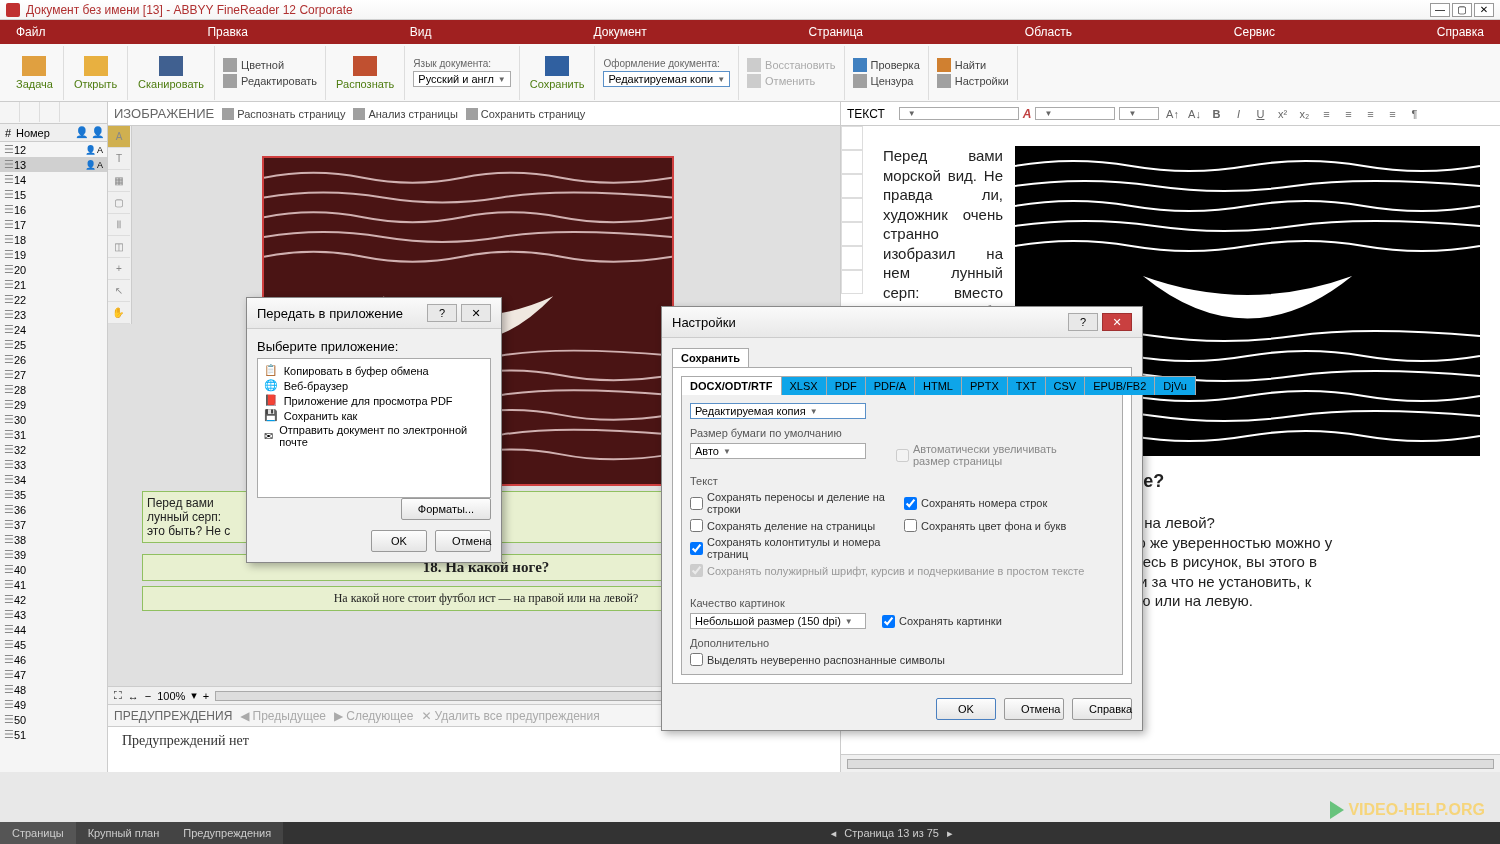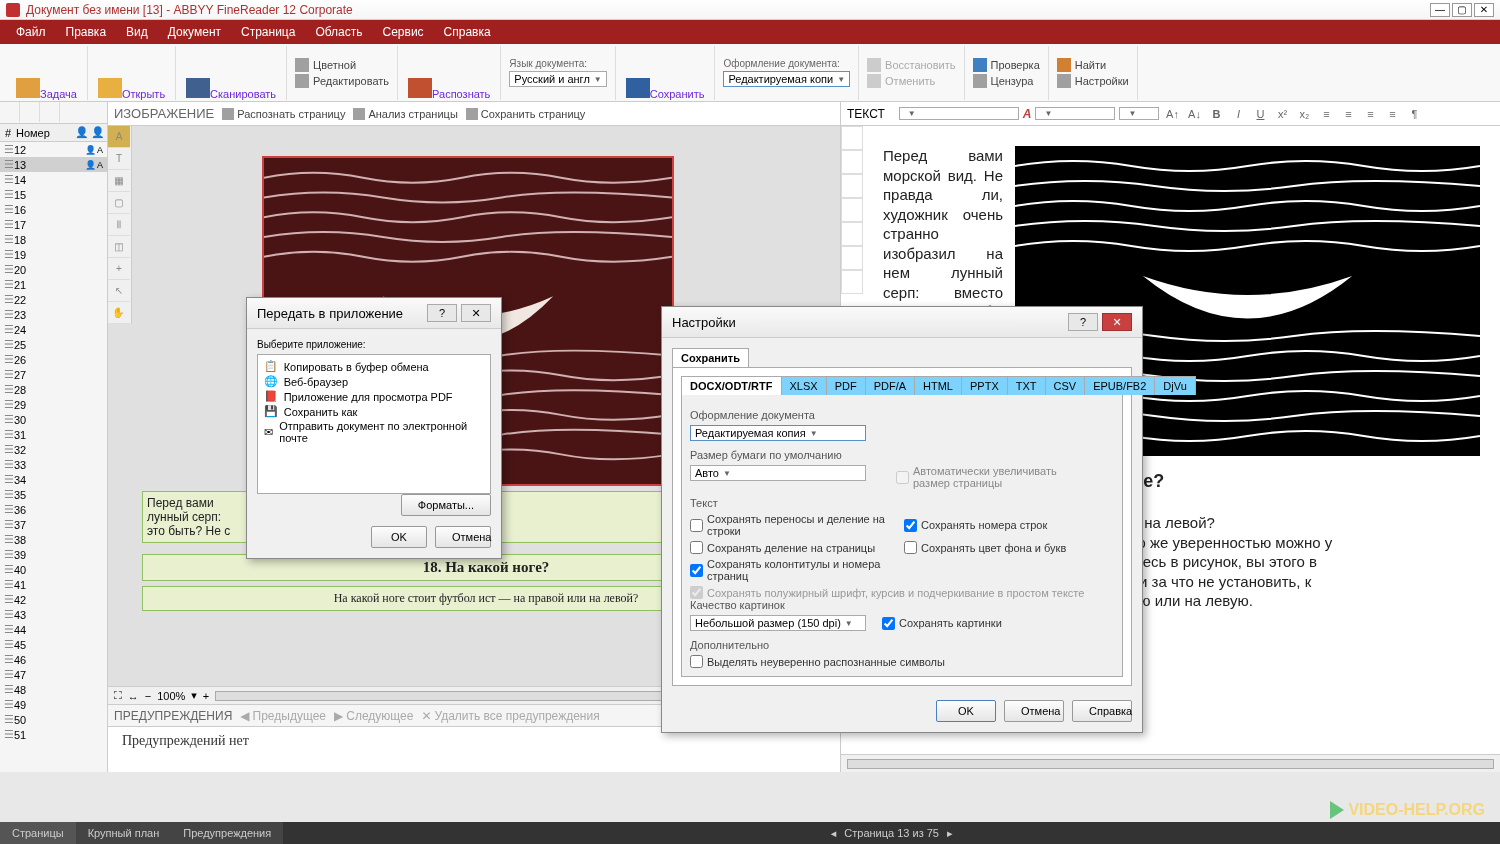--- a/index.html
+++ b/index.html
@@ -8,7 +8,7 @@
 .titlebar .icon { width: 14px; height: 14px; background: #c03030; border-radius: 2px; margin-right: 6px; }
 .titlebar .title { flex: 1; color: #b03030; font-size: 12px; }
 .titlebar .winbtn { width: 20px; height: 14px; margin-left: 2px; border: 1px solid #999; background: #fff; display: flex; align-items: center; justify-content: center; font-size: 10px; }
-.menubar { background: #a02020; color: #fff; height: 24px; display: flex; align-items: center; padding: 12px 6px; }
+.menubar { background: #a02020; color: #fff; height: 24px; display: flex; align-items: center; padding: 12px 6px; justify-content: space-between; }
 .menubar .menuitem { padding: 0 10px; height: 24px; display: flex; align-items: center; font-size: 12px; }
 .toolbar { background: #f8f8f8; height: 58px; display: flex; align-items: center; border-bottom: 1px solid #ccc; padding: 0 6px; }
 .tbgroup { display: flex; flex-direction: row; align-items: flex-end; padding: 0 10px; border-right: 1px solid #ddd; height: 54px; justify-content: center; color: #6d28d9; }

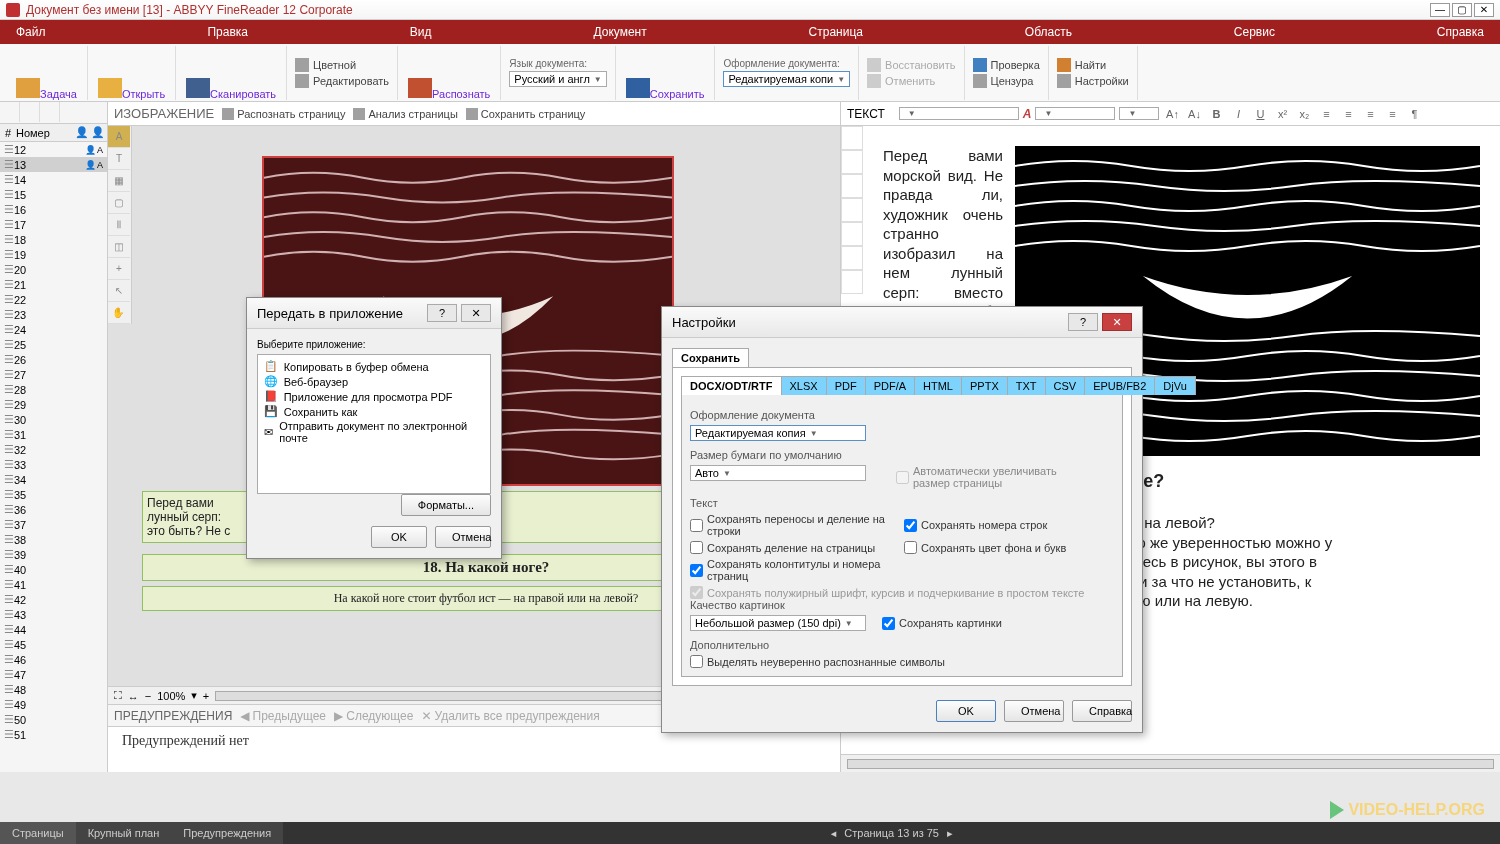--- a/index.html
+++ b/index.html
@@ -11,7 +11,7 @@
 .menubar { background: #a02020; color: #fff; height: 24px; display: flex; align-items: center; padding: 12px 6px; justify-content: space-between; }
 .menubar .menuitem { padding: 0 10px; height: 24px; display: flex; align-items: center; font-size: 12px; }
 .toolbar { background: #f8f8f8; height: 58px; display: flex; align-items: center; border-bottom: 1px solid #ccc; padding: 0 6px; }
-.tbgroup { display: flex; flex-direction: row; align-items: flex-end; padding: 0 10px; border-right: 1px solid #ddd; height: 54px; justify-content: center; color: #6d28d9; }
+.tbgroup { display: flex; flex-direction: column; align-items: center; padding: 0 10px; border-right: 1px solid #ddd; height: 54px; justify-content: center; color: #4d7c0f; }
 .tbgroup .big-icon { width: 24px; height: 20px; background: #e0b030; margin-bottom: 2px; }
 .tbgroup .lbl { font-size: 11px; }
 .tbgroup2 { display: flex; flex-direction: column; justify-content: center; padding: 0 8px; border-right: 1px solid #ddd; height: 54px; gap: 2px; }

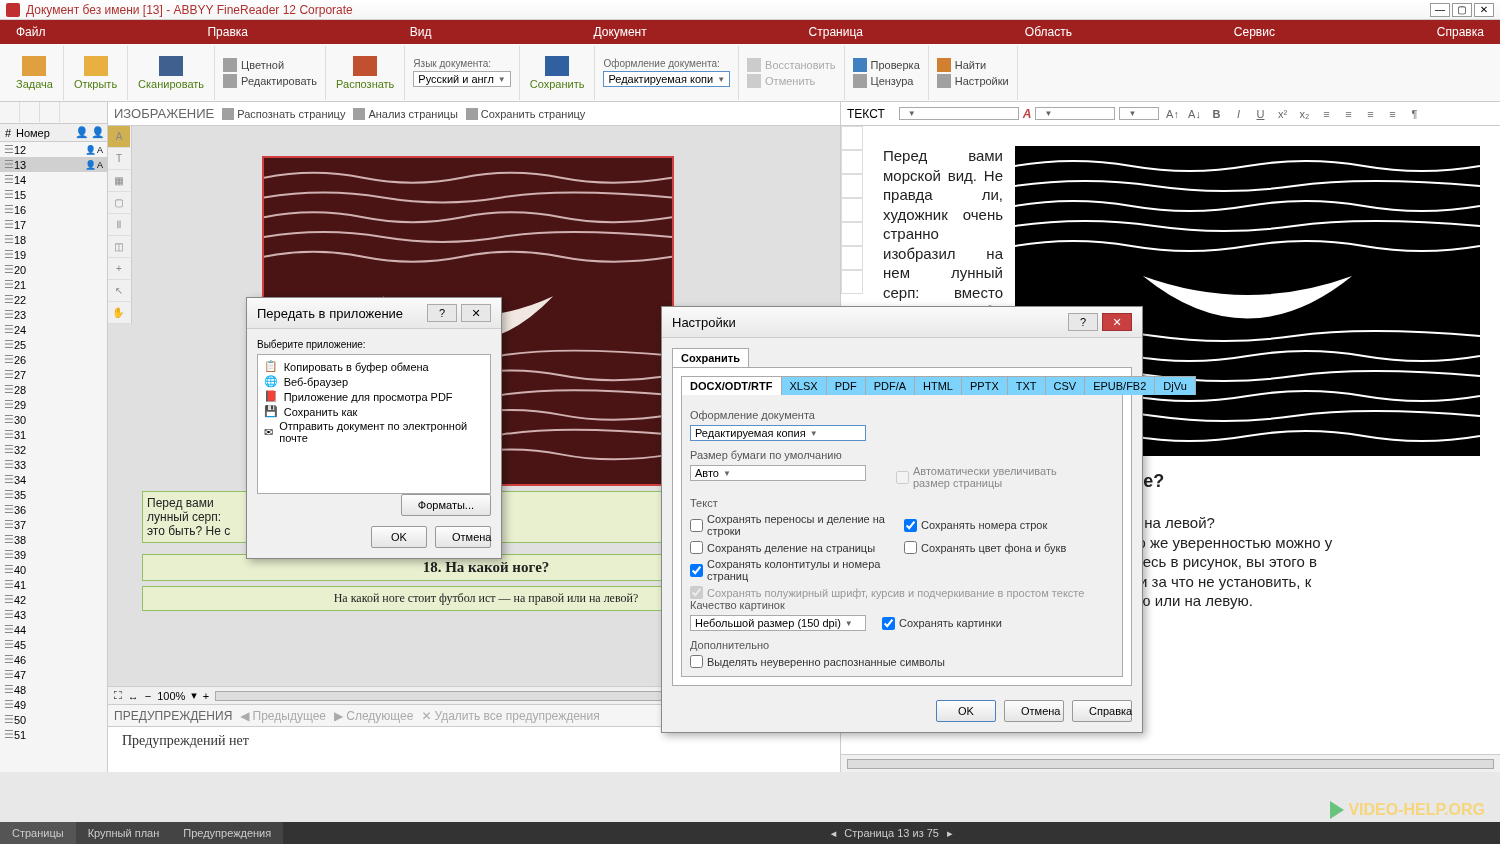--- a/index.html
+++ b/index.html
@@ -517,7 +517,7 @@
     <span class="closebtn">✕</span>
   </div>
   <div class="dbody">
-    <div style="font-size:10px;margin-bottom:4px">Выберите приложение:</div>
+    <div style="font-size:13px;margin-bottom:4px">Выберите приложение:</div>
     <div class="list-box" style="height:140px" id="send-list">
         <div class="item">
           <span>📋</span>

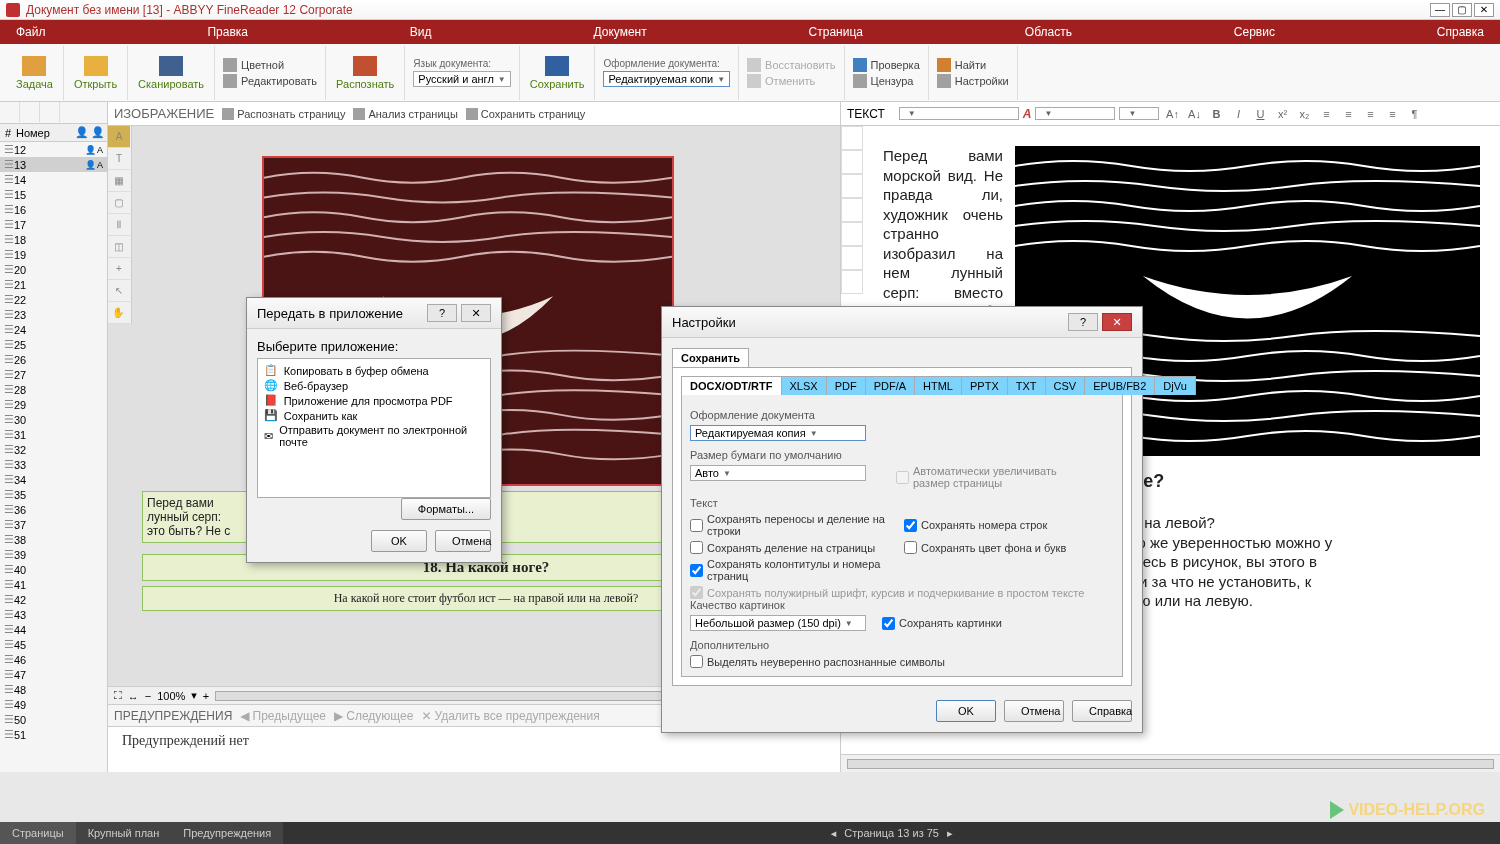--- a/index.html
+++ b/index.html
@@ -59,7 +59,7 @@
 .list-box { background: #fff; border: 1px solid #aaa; padding: 4px; }
 .list-box .item { display: flex; align-items: center; gap: 6px; padding: 1px 2px; font-size: 11px; }
 .tabstrip { display: flex; }
-.tabstrip .tab { background: #7dd3fc; border: 1px solid #aaa; border-bottom: none; padding: 3px 8px; font-size: 11px; margin-right: -1px; }
+.tabstrip .tab { background: #0ea5e9; border: 1px solid #aaa; border-bottom: none; padding: 3px 8px; font-size: 11px; margin-right: -1px; }
 .tabstrip .tab.active { background: #fff; font-weight: bold; }
 .fieldset-label { color: #555; font-size: 11px; border-bottom: none; margin: 6px 0 4px; position: relative; }
 .fieldset-label::after { content: ''; position: absolute; left: 100%; right: 0; top: 50%; height: 1px; }

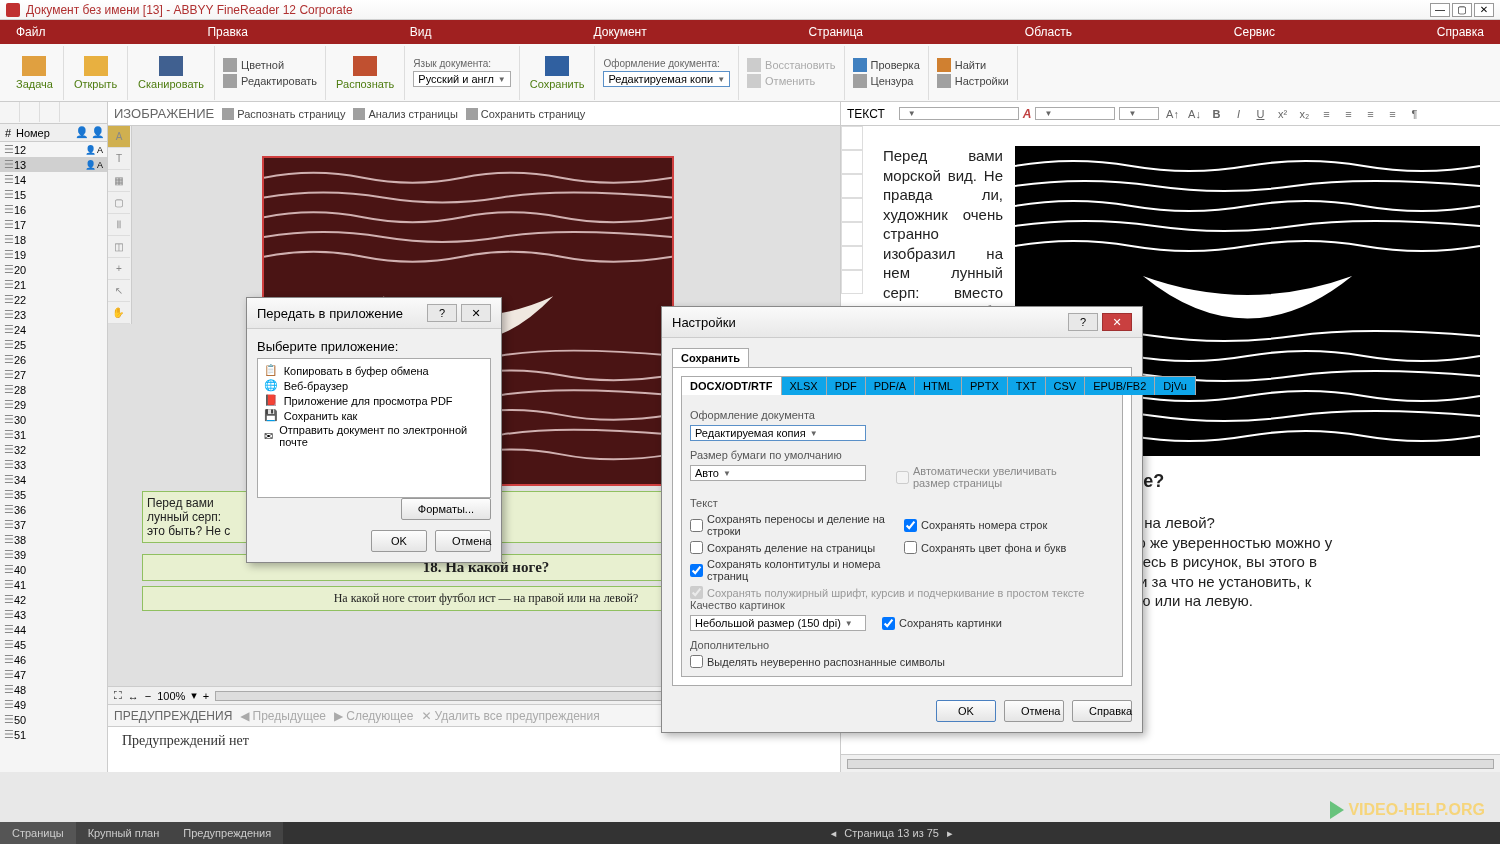--- a/index.html
+++ b/index.html
@@ -574,7 +574,6 @@
           <div class="tab">DjVu</div>
         </div>
       <div style="border:1px solid #aaa;border-top:none;padding:8px;background:#f0f0f0">
-        <div class="fieldset-label">Оформление документа</div>
         <div class="combo highlighted" style="width:176px">
             <span>Редактируемая копия</span>
             <span class="arrow">▼</span>

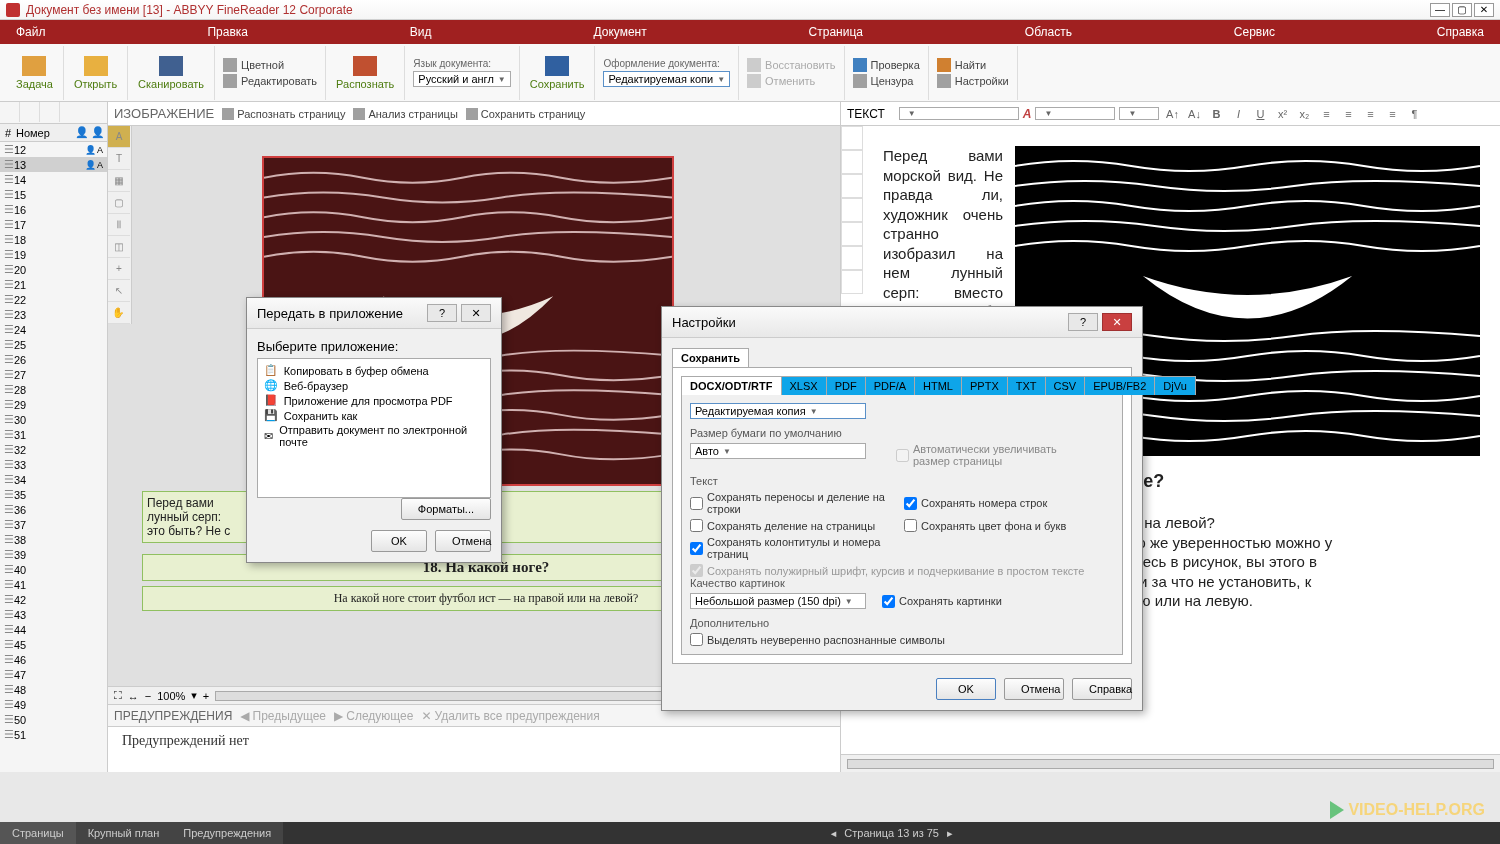--- a/index.html
+++ b/index.html
@@ -616,7 +616,7 @@
             <input type="checkbox" checked="" disabled="" style="">
             <span>Сохранять полужирный шрифт, курсив и подчеркивание в простом тексте</span>
           </label>
-        <div class="fieldset-label" style="margin-top:0">Качество картинок</div>
+        <div class="fieldset-label" style="margin-top:20px">Качество картинок</div>
         <div style="display:flex;gap:16px">
           <div class="combo" style="width:176px">
               <span>Небольшой размер (150 dpi)</span>

